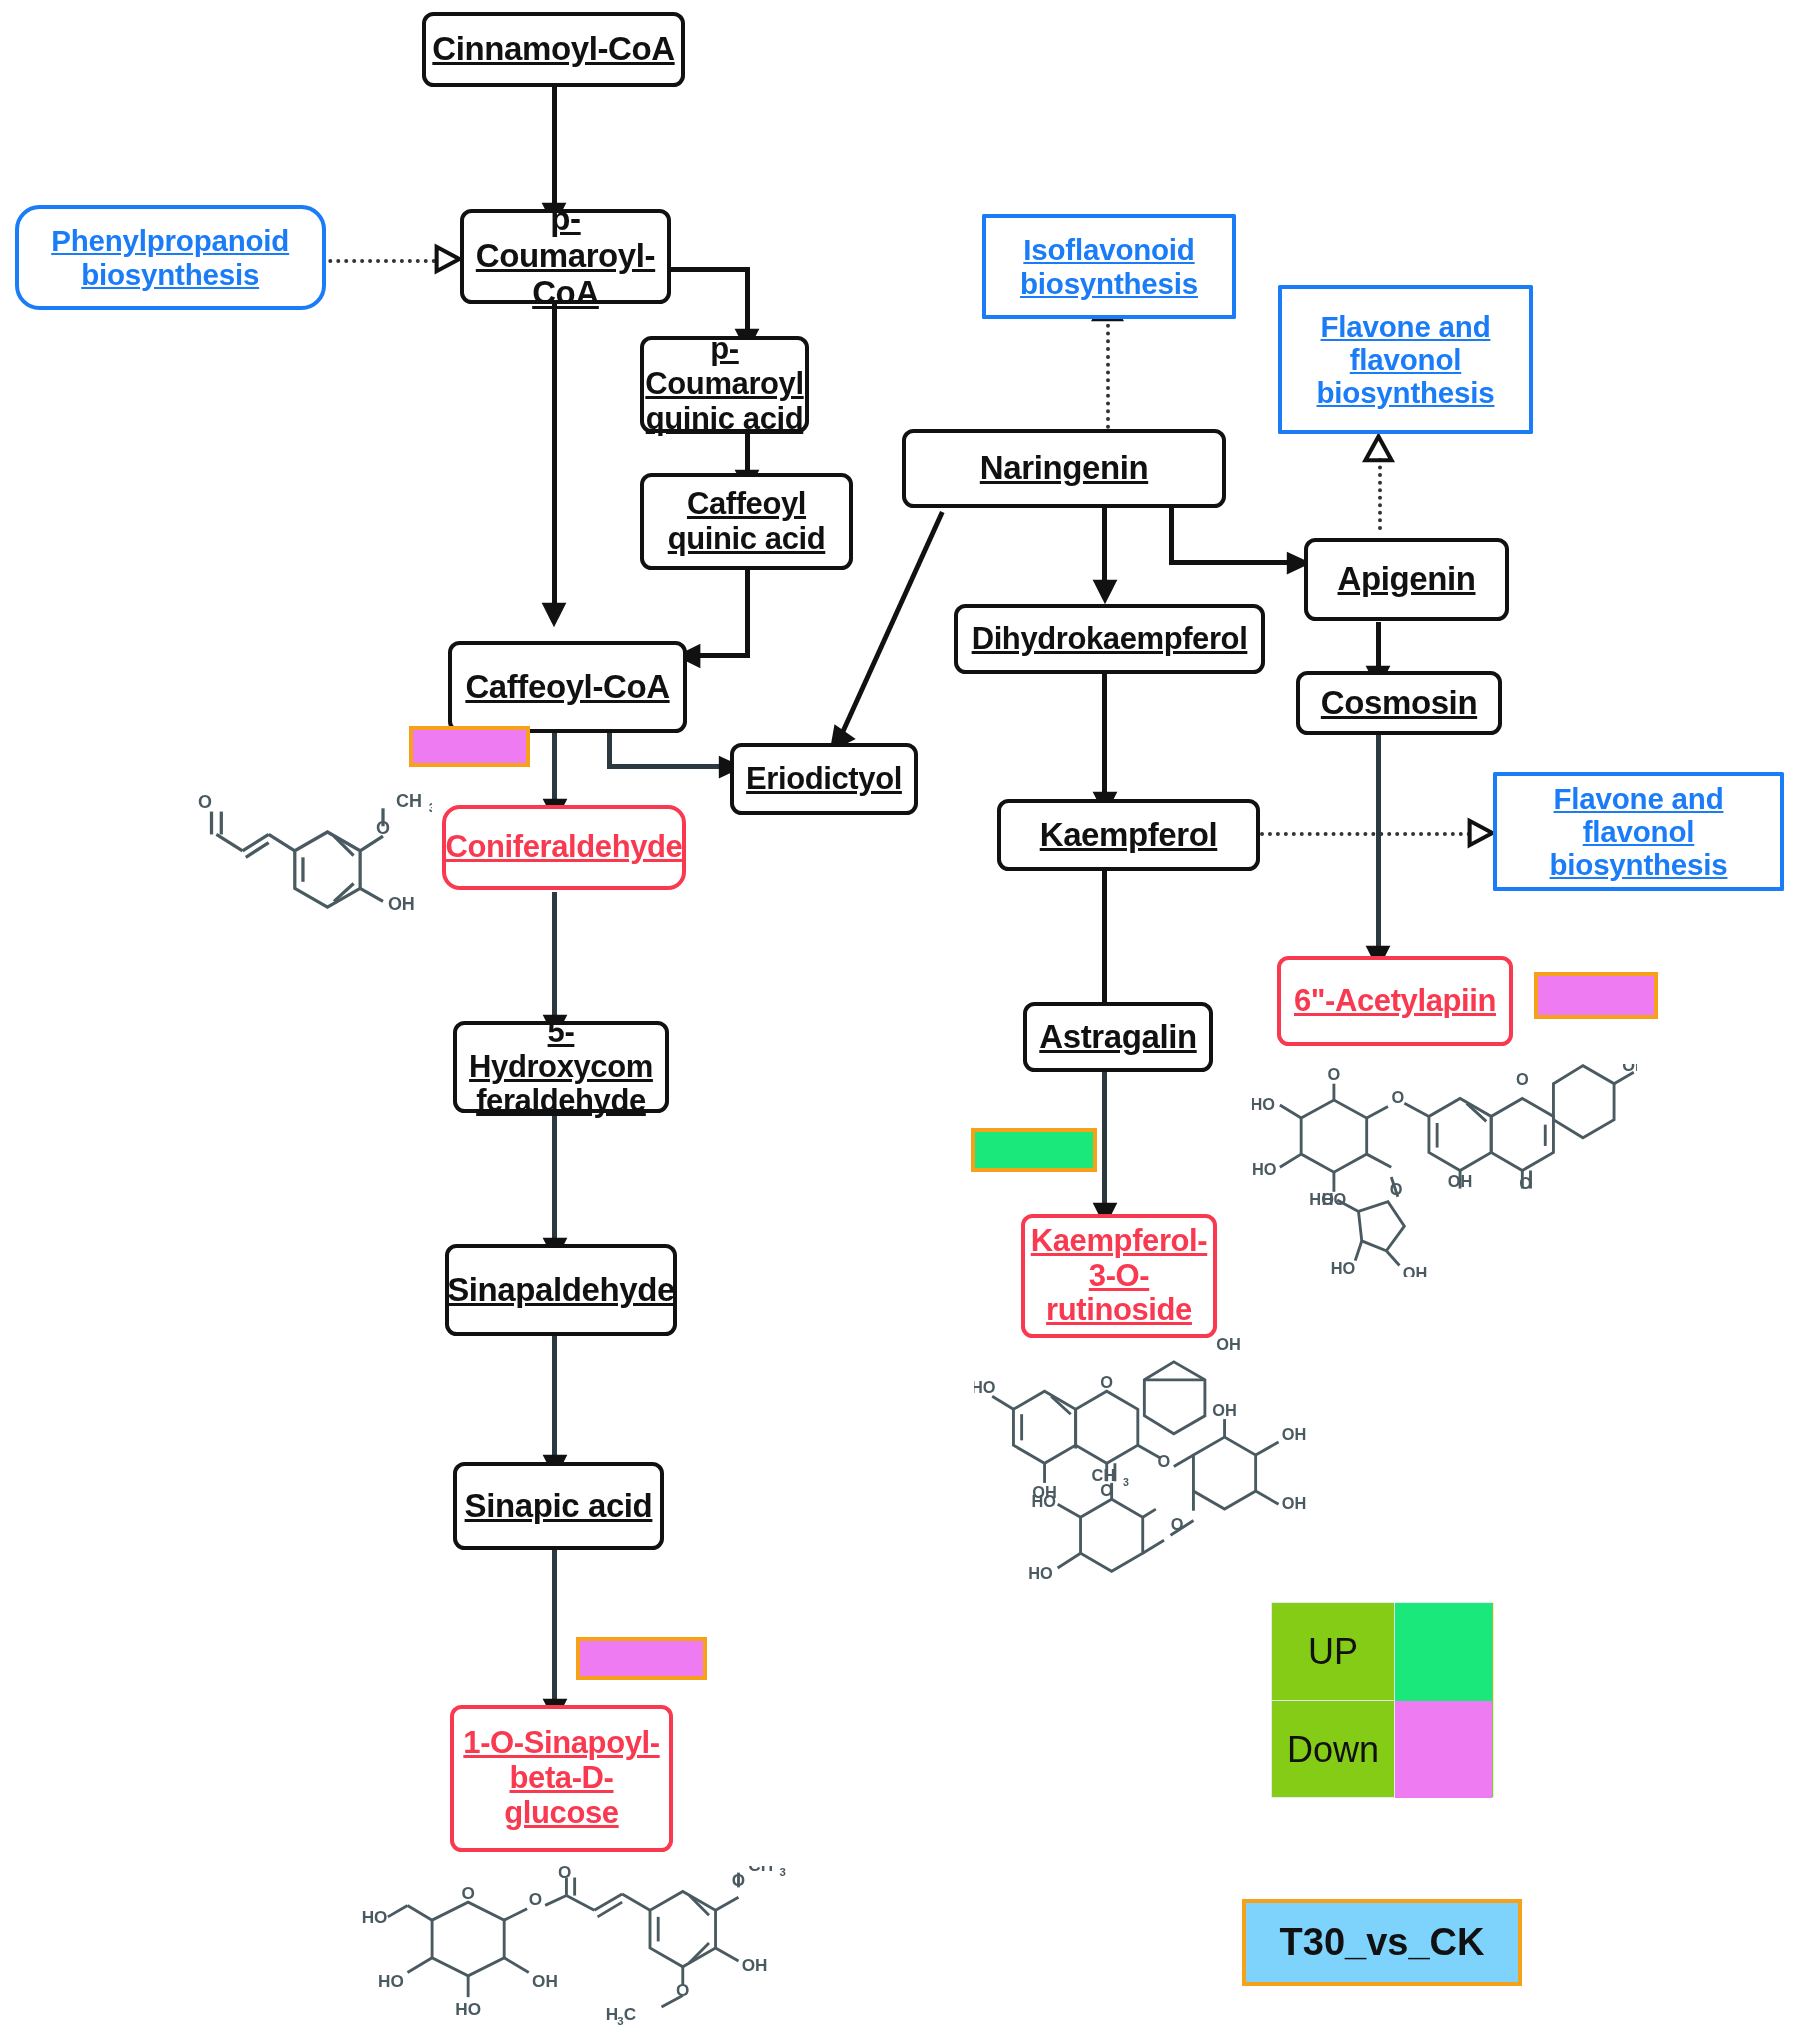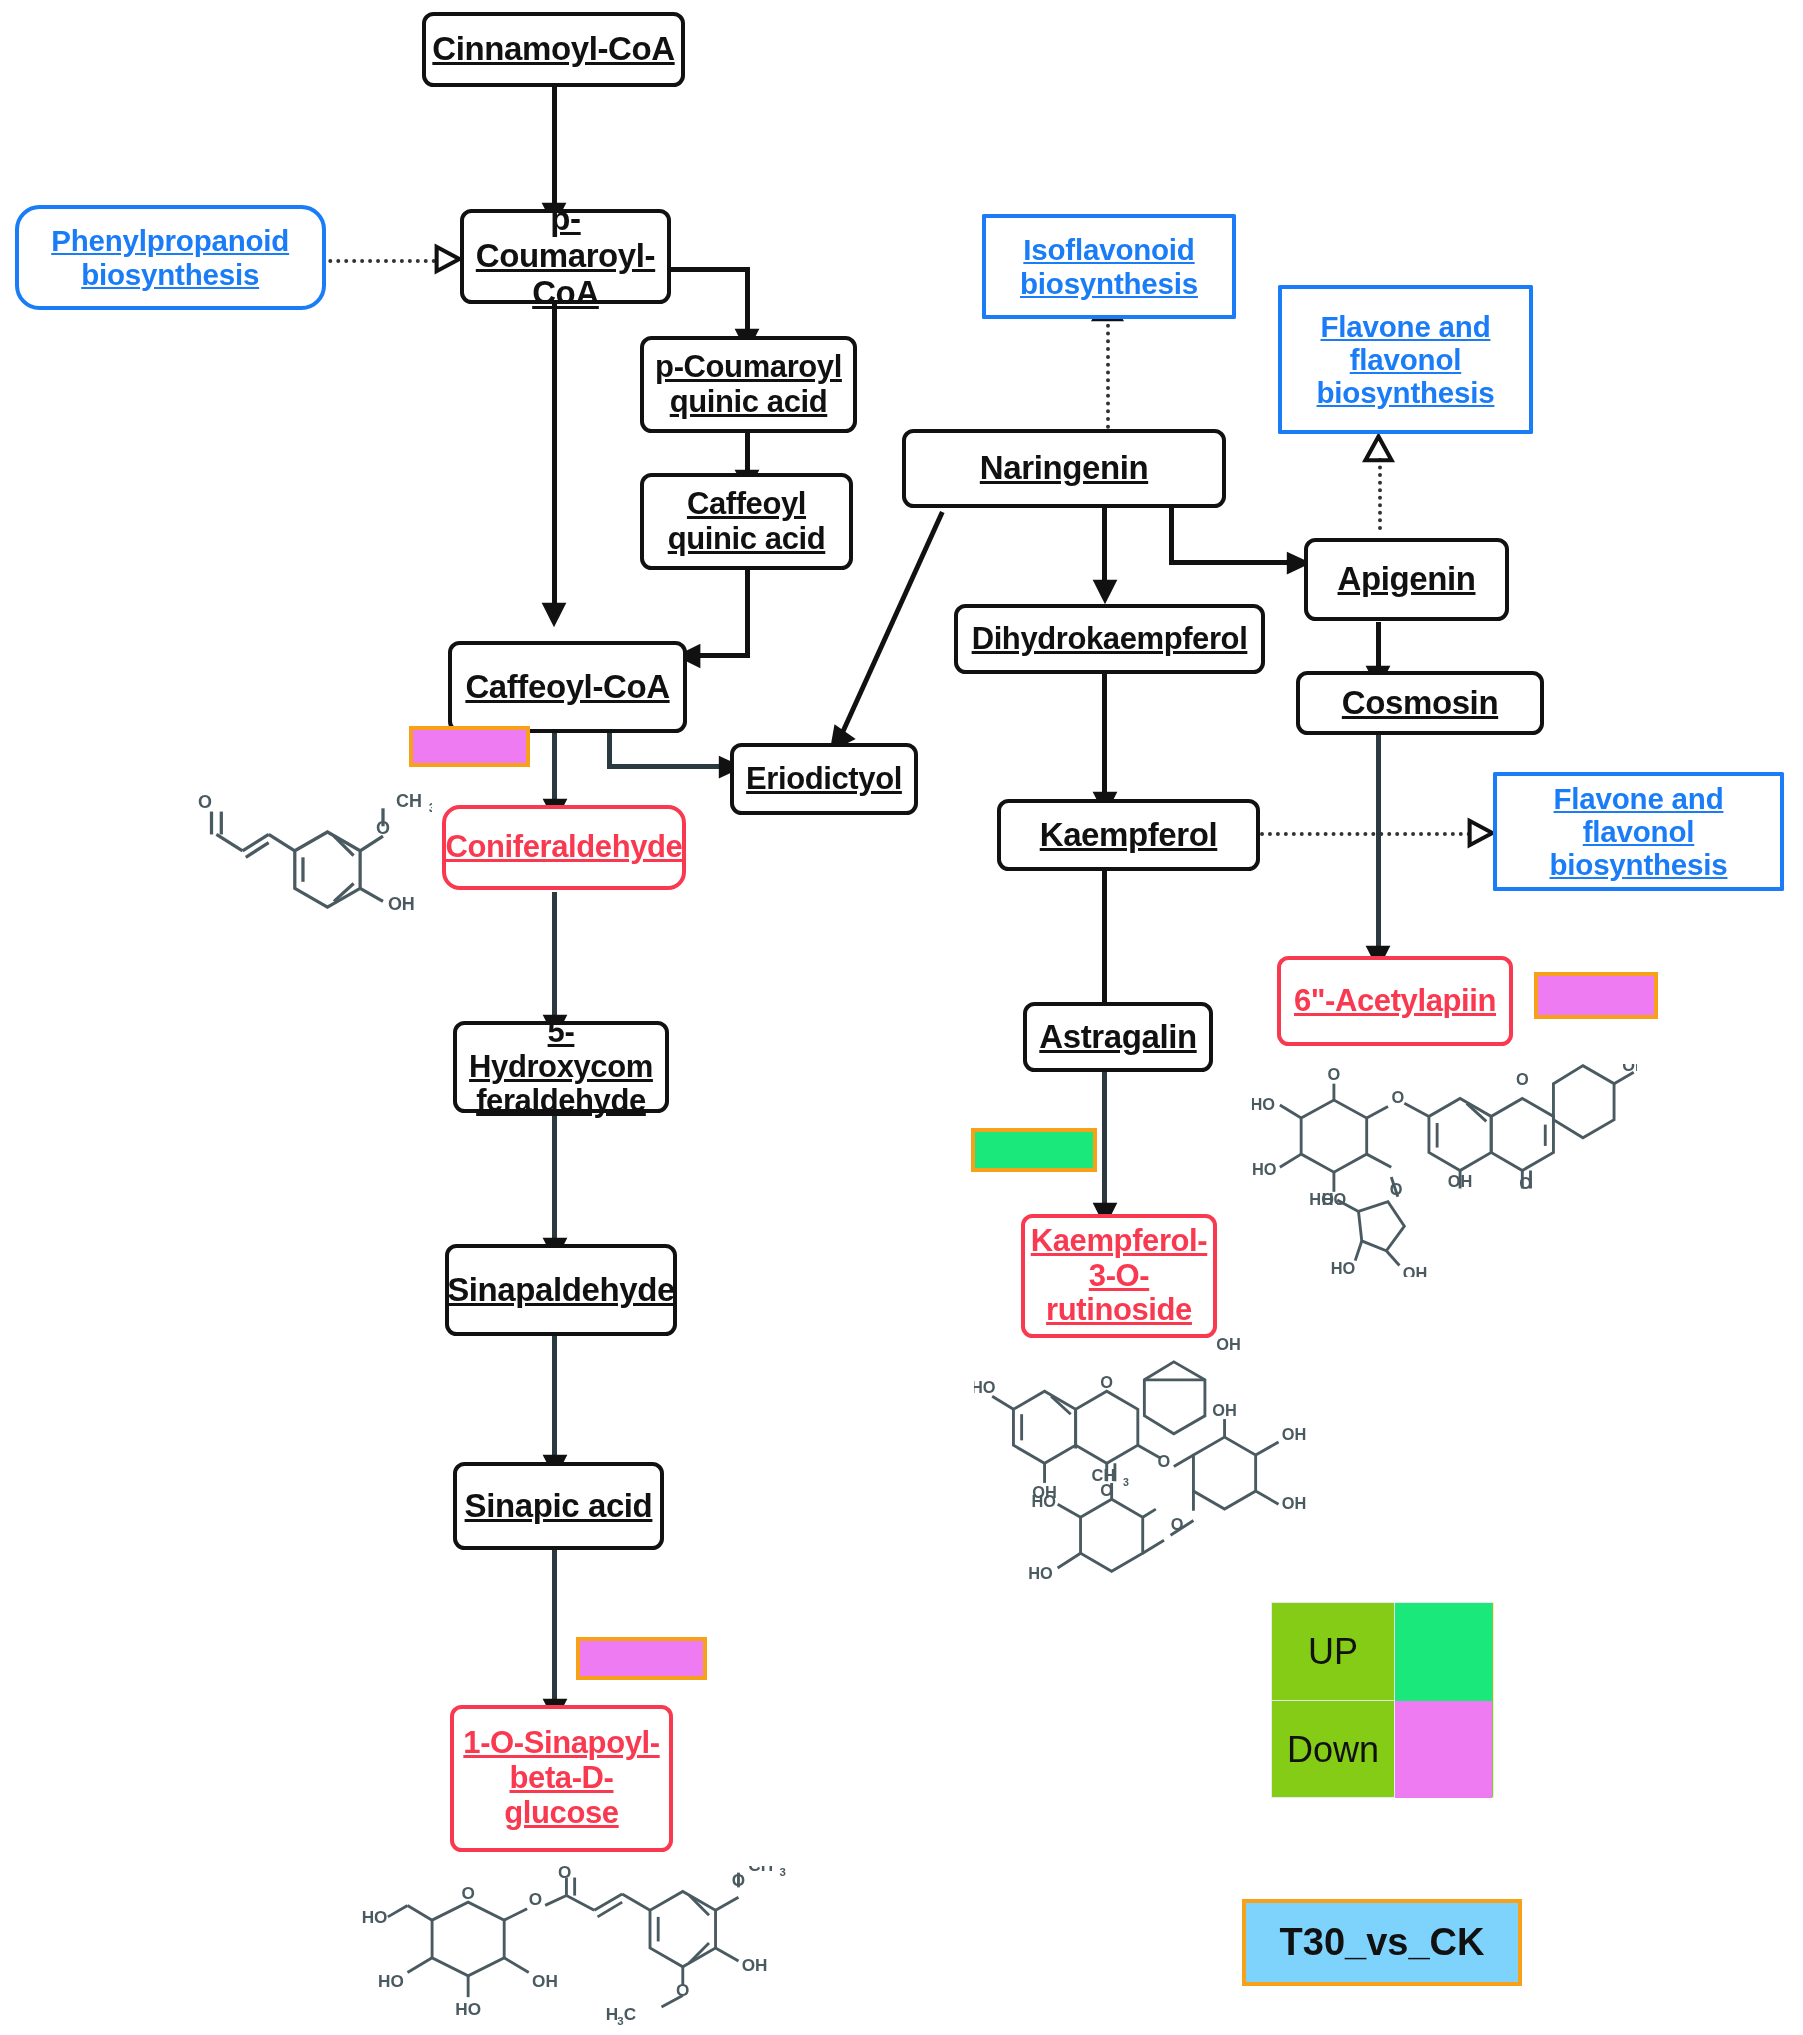--- a/index.html
+++ b/index.html
@@ -267,7 +267,7 @@
   <div class="node m-node" style="left:460px; top:209px; width:211px; height:95px; white-space:pre-line;">p-Coumaroyl-
 CoA</div>
 
-  <div class="node m-node" style="left:640px; top:336px; width:217px; height:97px; font-size:31px; white-space:pre-line;">p-Coumaroyl
+  <div class="node m-node" style="left:640px; top:336px; width:169px; height:97px; font-size:31px; white-space:pre-line;">p-Coumaroyl
 quinic acid</div>
 
   <div class="node m-node" style="left:640px; top:473px; width:213px; height:97px; font-size:31px; white-space:pre-line;">Caffeoyl

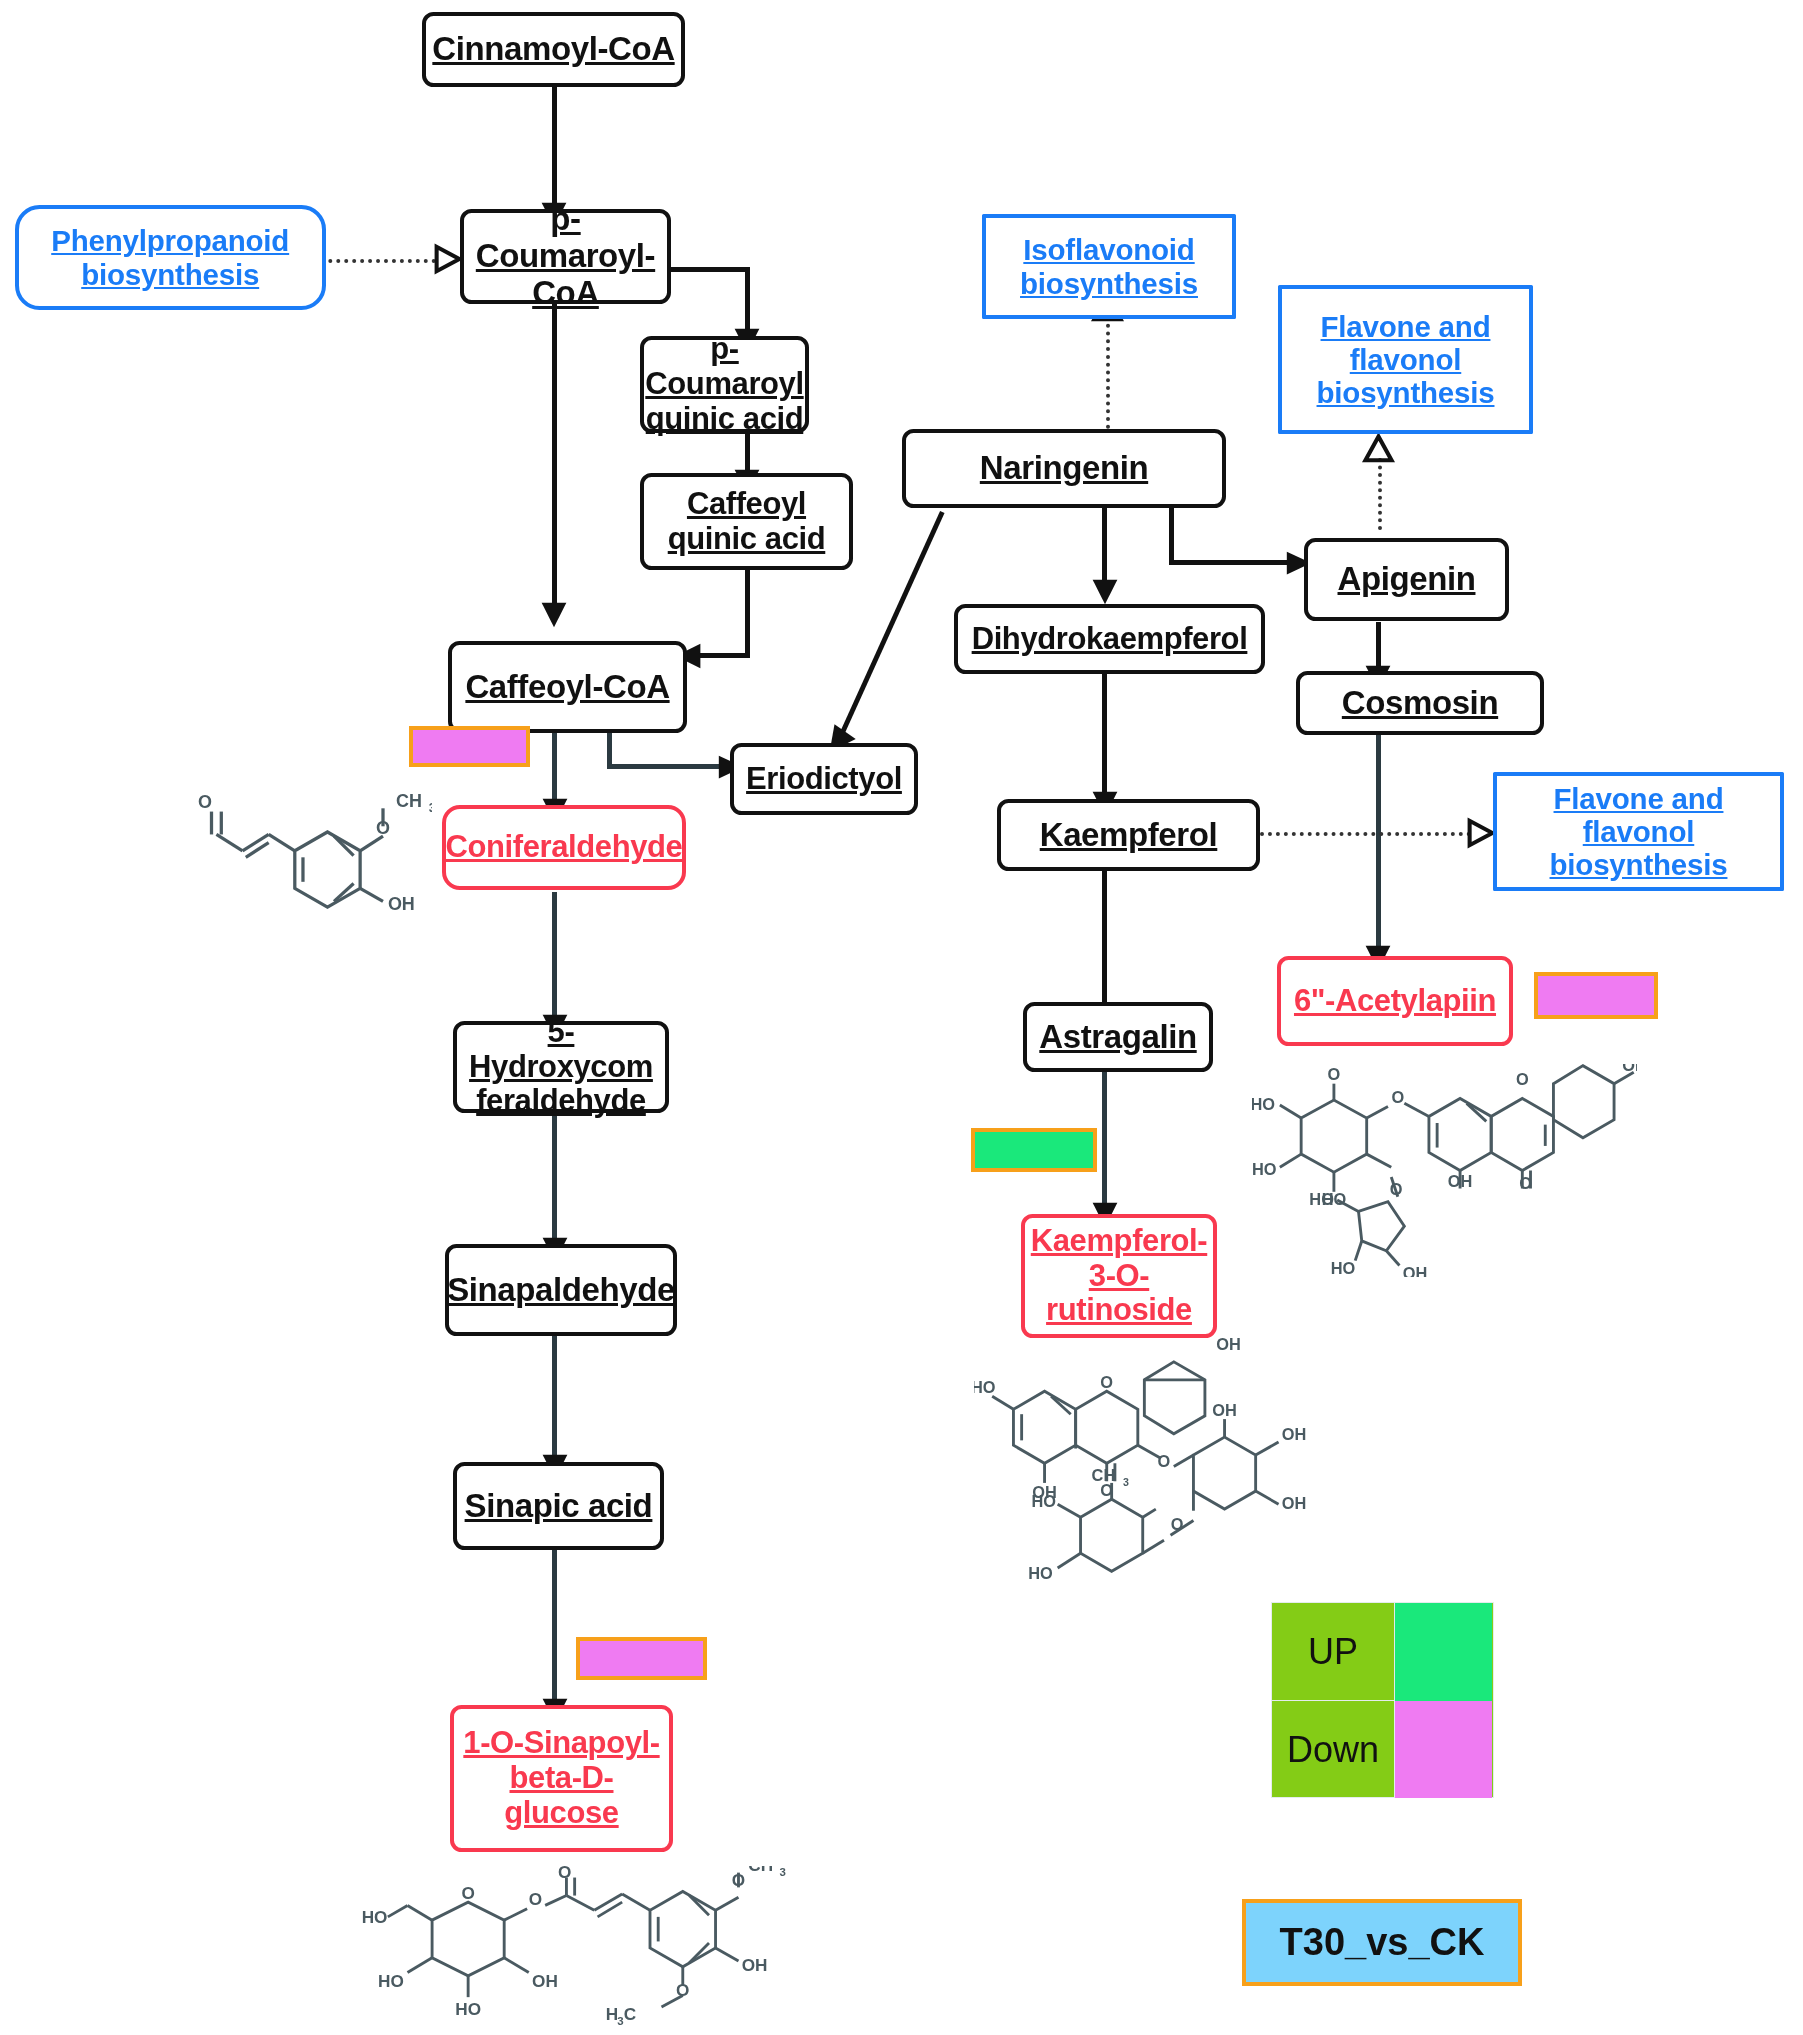--- a/index.html
+++ b/index.html
@@ -304,7 +304,7 @@
 
   <div class="node m-node" style="left:1304px; top:538px; width:205px; height:83px;">Apigenin</div>
 
-  <div class="node m-node" style="left:1296px; top:671px; width:248px; height:64px;">Cosmosin</div>
+  <div class="node m-node" style="left:1296px; top:671px; width:206px; height:64px;">Cosmosin</div>
 
   <div class="node r-node" style="left:1277px; top:956px; width:236px; height:90px;">6"-Acetylapiin</div>
 

